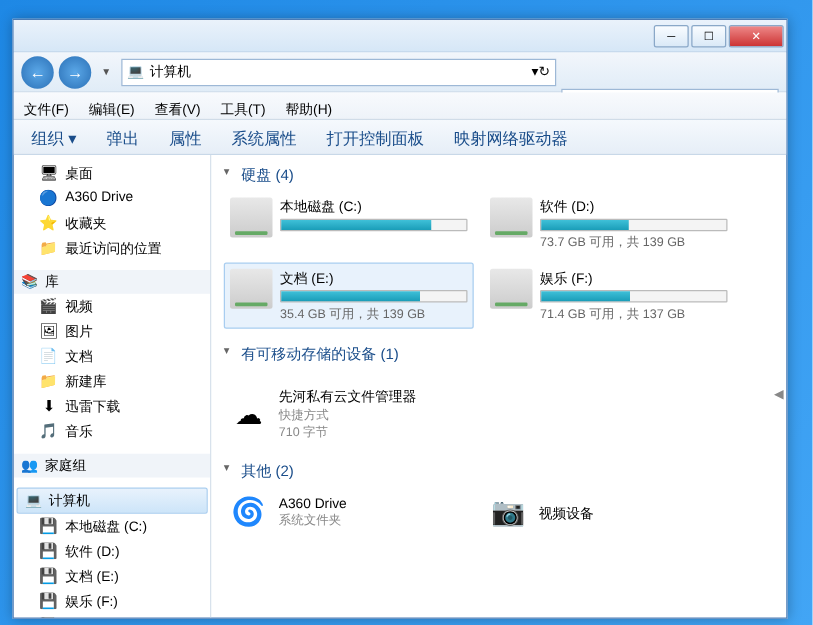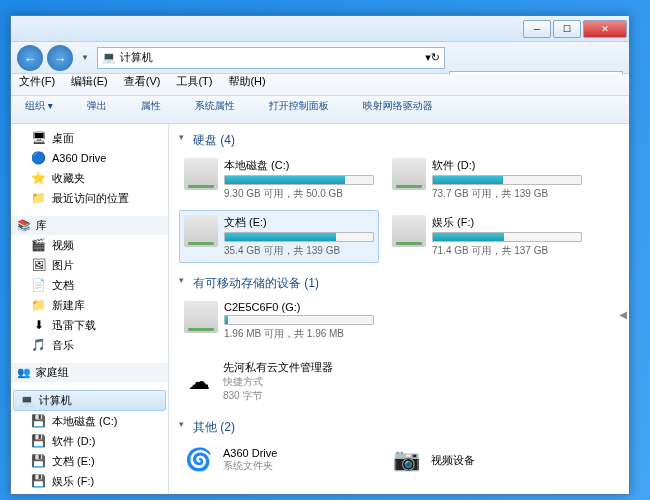--- a/index.html
+++ b/index.html
@@ -14,7 +14,7 @@
 .addrbox { flex: 1; height: 22px; border: 1px solid #9db8d6; background: #fff; display: flex; align-items: center; padding: 0 4px; font-size: 11px; }
 .addrbox .seg { padding: 0 4px; }
 .searchbox { width: 174px; height: 22px; border: 1px solid #9db8d6; background: #fff; display: flex; align-items: center; padding: 0 4px; font-size: 11px; color: #888; font-style: italic; margin-top: 48px; }
-.menubar { height: 22px; background: linear-gradient(#f8fafd,#eef3f9); border-bottom: 1px solid #d0dce8; display: flex; align-items: flex-start; font-size: 11px; }
+.menubar { height: 22px; background: linear-gradient(#f8fafd,#eef3f9); border-bottom: 1px solid #d0dce8; display: flex; align-items: flex-end; font-size: 11px; }
 .menubar span { padding: 0 8px; cursor: pointer; }
 .toolbar { height: 28px; background: linear-gradient(#f5f9fd,#e6eef7); border-bottom: 1px solid #c8d8e8; display: flex; align-items: flex-start; font-size: 10px; padding: 0 6px; gap: 18px; }
 .toolbar .tbtn { padding: 3px 8px; cursor: pointer; color: #1a4d8a; }

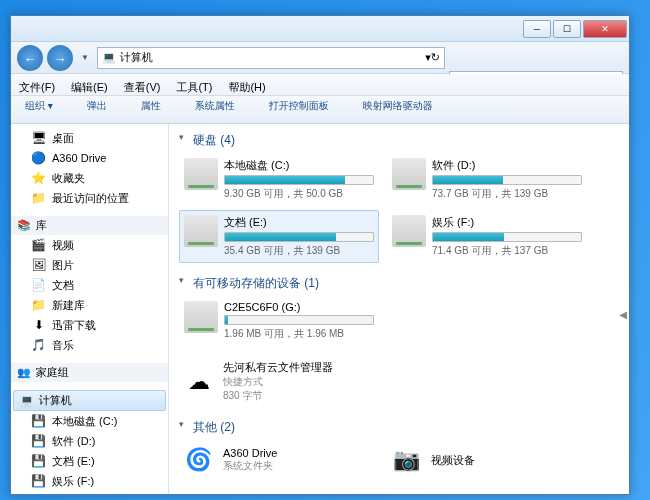--- a/index.html
+++ b/index.html
@@ -16,7 +16,7 @@
 .searchbox { width: 174px; height: 22px; border: 1px solid #9db8d6; background: #fff; display: flex; align-items: center; padding: 0 4px; font-size: 11px; color: #888; font-style: italic; margin-top: 48px; }
 .menubar { height: 22px; background: linear-gradient(#f8fafd,#eef3f9); border-bottom: 1px solid #d0dce8; display: flex; align-items: flex-end; font-size: 11px; }
 .menubar span { padding: 0 8px; cursor: pointer; }
-.toolbar { height: 28px; background: linear-gradient(#f5f9fd,#e6eef7); border-bottom: 1px solid #c8d8e8; display: flex; align-items: flex-start; font-size: 10px; padding: 0 6px; gap: 18px; }
+.toolbar { height: 28px; background: linear-gradient(#f5f9fd,#e6eef7); border-bottom: 1px solid #c8d8e8; display: flex; align-items: flex-end; font-size: 13px; padding: 0 6px; gap: 8px; }
 .toolbar .tbtn { padding: 3px 8px; cursor: pointer; color: #1a4d8a; }
 .body { flex: 1; display: flex; overflow: hidden; }
 .sidebar { width: 158px; border-right: 1px solid #d8e2ec; overflow-y: auto; font-size: 11px; padding: 4px 0; }

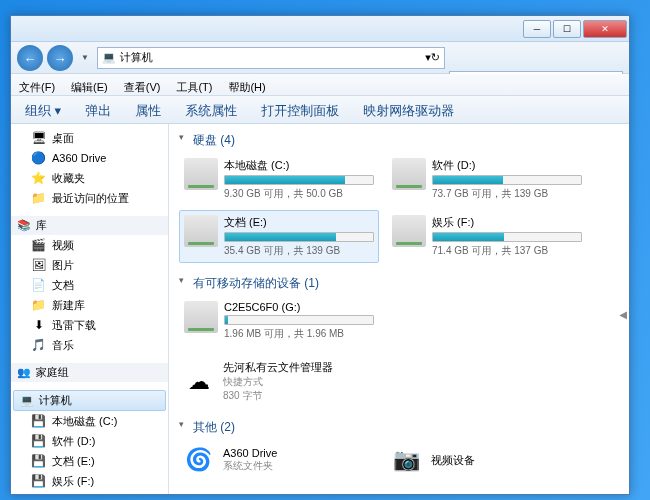--- a/index.html
+++ b/index.html
@@ -189,7 +189,6 @@
                 <div class="bar">
                   <div class="barfill" style="width:81%"></div>
                 </div>
-                <div class="drvtxt">9.30 GB 可用，共 50.0 GB</div>
               </div>
             </div>
             <div class="drive">

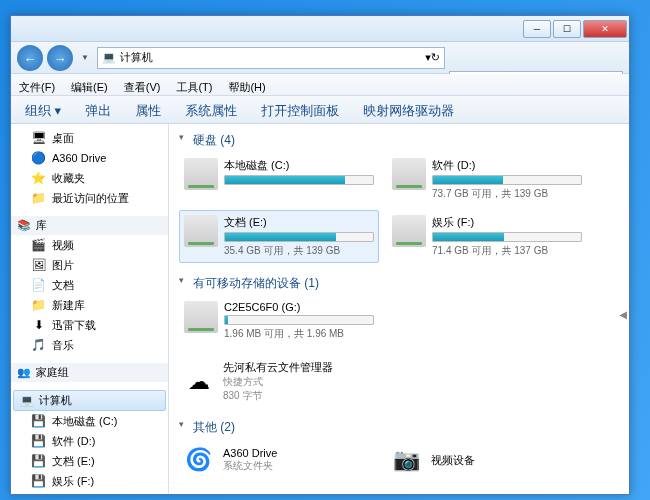--- a/index.html
+++ b/index.html
@@ -225,18 +225,6 @@
       </div>
       <div class="grp">
         <div class="grphdr">有可移动存储的设备 (1)</div>
-        <div class="drives" id="g-rem">
-            <div class="drive">
-              <div class="drvic"></div>
-              <div class="drvinfo">
-                <div class="drvname">C2E5C6F0 (G:)</div>
-                <div class="bar">
-                  <div class="barfill" style="width:2%"></div>
-                </div>
-                <div class="drvtxt">1.96 MB 可用，共 1.96 MB</div>
-              </div>
-            </div>
-          </div>
       </div>
       <div class="grp">
         <div id="g-net">

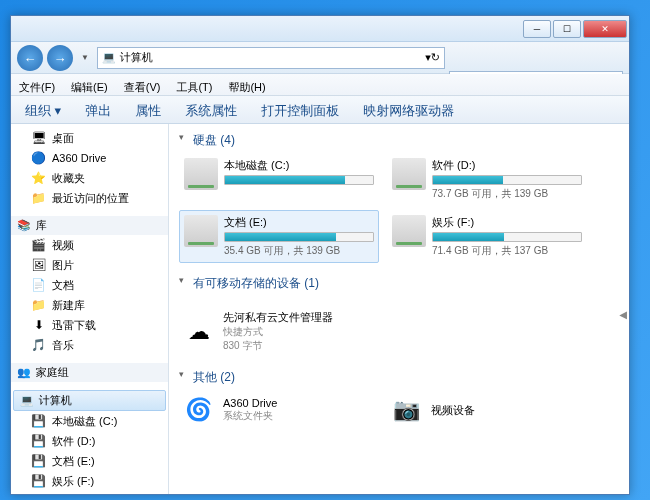--- a/index.html
+++ b/index.html
@@ -233,7 +233,7 @@
               <div>
                 <div>先河私有云文件管理器</div>
                 <div class="sub">快捷方式</div>
-                <div class="sub">830 字节</div>
+                <div class="sub">710 字节</div>
               </div>
             </div>
           </div>

